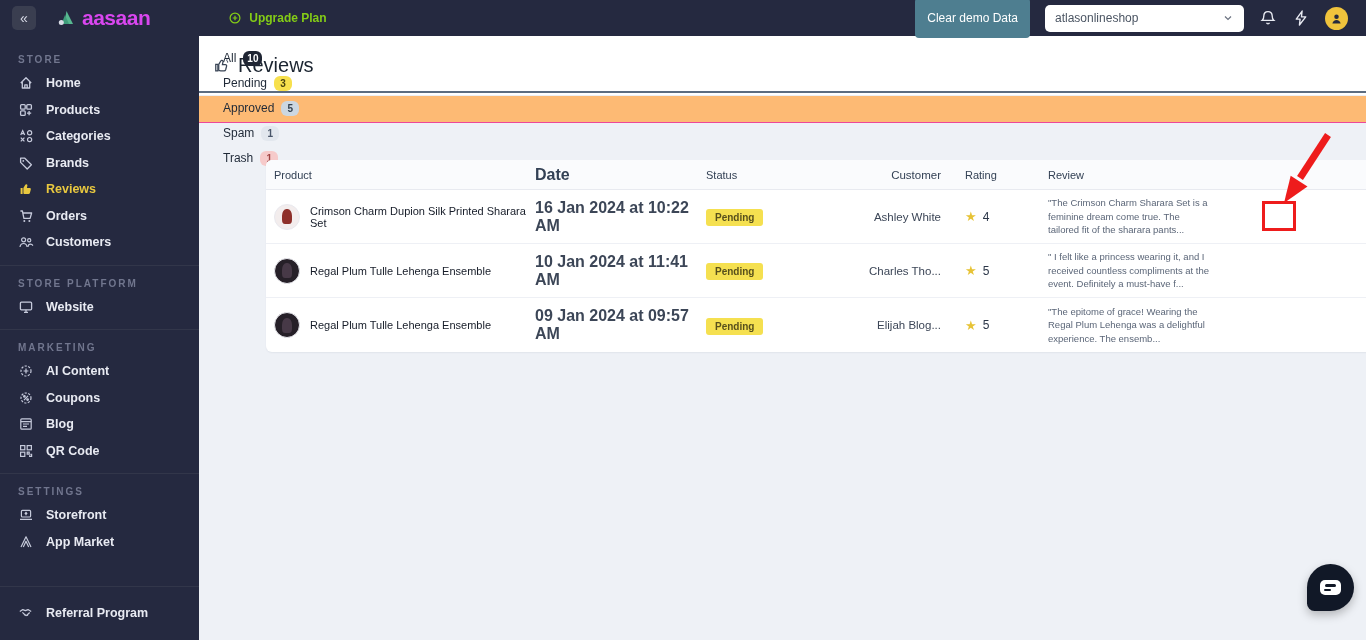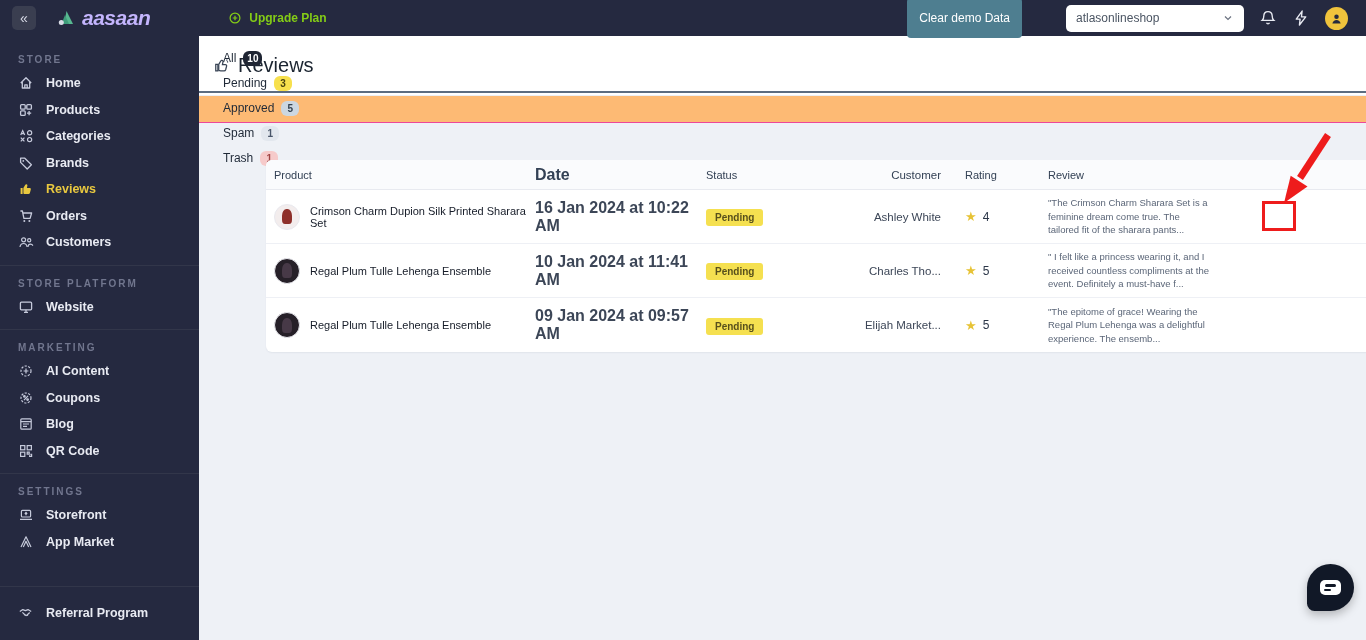--- a/index.html
+++ b/index.html
@@ -12,7 +12,7 @@
   .collapse-btn { width:24px; height:24px; margin-left:12px; background:#3a3e50; border:none; border-radius:5px;
                   color:#d7dae6; font-size:14px; line-height:22px; cursor:pointer; }
   .logo { display:flex; align-items:center; gap:6px; margin-left:20px; }
-  .logo-text { color:#c4b5fd; font-weight:700; font-size:21px; letter-spacing:-0.5px;font-style:italic; }
+  .logo-text { color:#d946ef; font-weight:700; font-size:21px; letter-spacing:-0.5px; }
   .upgrade { display:flex; align-items:center; gap:7px; margin-left:78px; font-size:12px; font-weight:600; cursor:pointer; }
   .topbar-right { margin-left:auto; display:flex; align-items:center; gap:15px; margin-right:18px; }
   .clear-demo { border:none; color:#ffffff; font-size:12px; padding:13px 12px; border-radius:4px; cursor:pointer; }

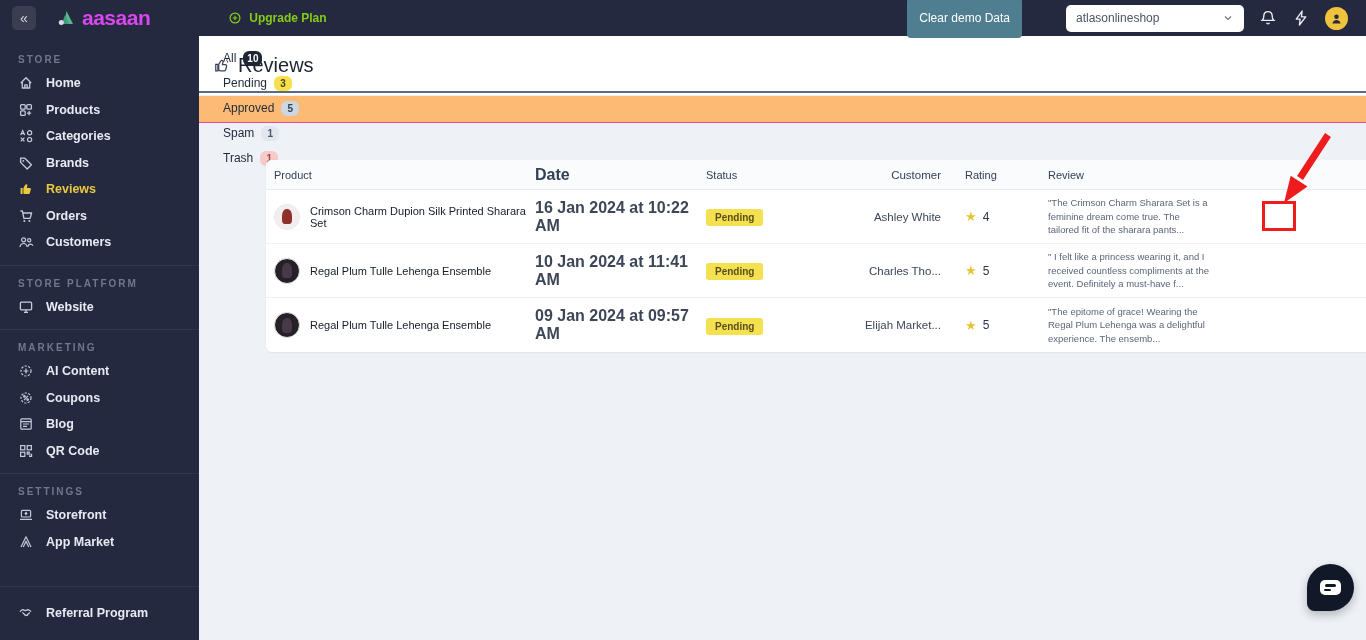--- a/index.html
+++ b/index.html
@@ -16,8 +16,8 @@
   .upgrade { display:flex; align-items:center; gap:7px; margin-left:78px; font-size:12px; font-weight:600; cursor:pointer; }
   .topbar-right { margin-left:auto; display:flex; align-items:center; gap:15px; margin-right:18px; }
   .clear-demo { border:none; color:#ffffff; font-size:12px; padding:13px 12px; border-radius:4px; cursor:pointer; }
-  .store-select { width:178px; height:27px; background:#ffffff; border-radius:5px; display:flex; align-items:center;
-                  justify-content:space-between; padding:0 10px; font-size:12px; color:#4b5563; cursor:pointer;margin-left:29px; }
+  .store-select { width:199px; height:27px; background:#ffffff; border-radius:5px; display:flex; align-items:center;
+                  justify-content:space-between; padding:0 10px; font-size:12px; color:#4b5563; cursor:pointer; }
   .tb-icon { width:18px; height:18px; display:inline-flex; cursor:pointer; }
   .avatar { width:23px; height:23px; border-radius:50%; background:#f0c33c; display:flex; align-items:center;
             justify-content:center; cursor:pointer; }

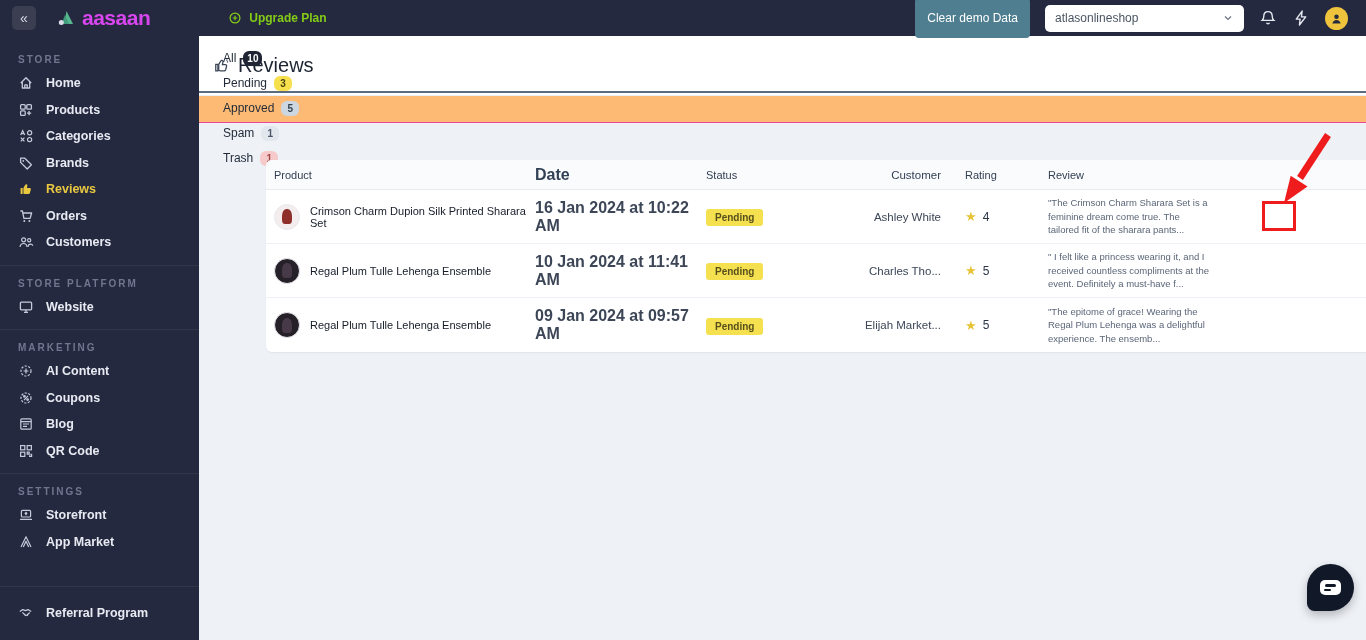--- a/index.html
+++ b/index.html
@@ -398,7 +398,7 @@
       </div>
       <div class="cell c-date">09 Jan 2024 at 09:57 AM</div>
       <div class="cell c-status"><span class="status-pill" style="background: rgb(245, 224, 80); color: rgb(88, 80, 28);">Pending</span></div>
-      <div class="cell c-customer">Elijah Market...</div>
+      <div class="cell c-customer">Elijah Blog...</div>
       <div class="cell c-rating">
         <span class="star" style="color: rgb(231, 195, 54);">★</span>
         <span class="rate-num">5</span>

